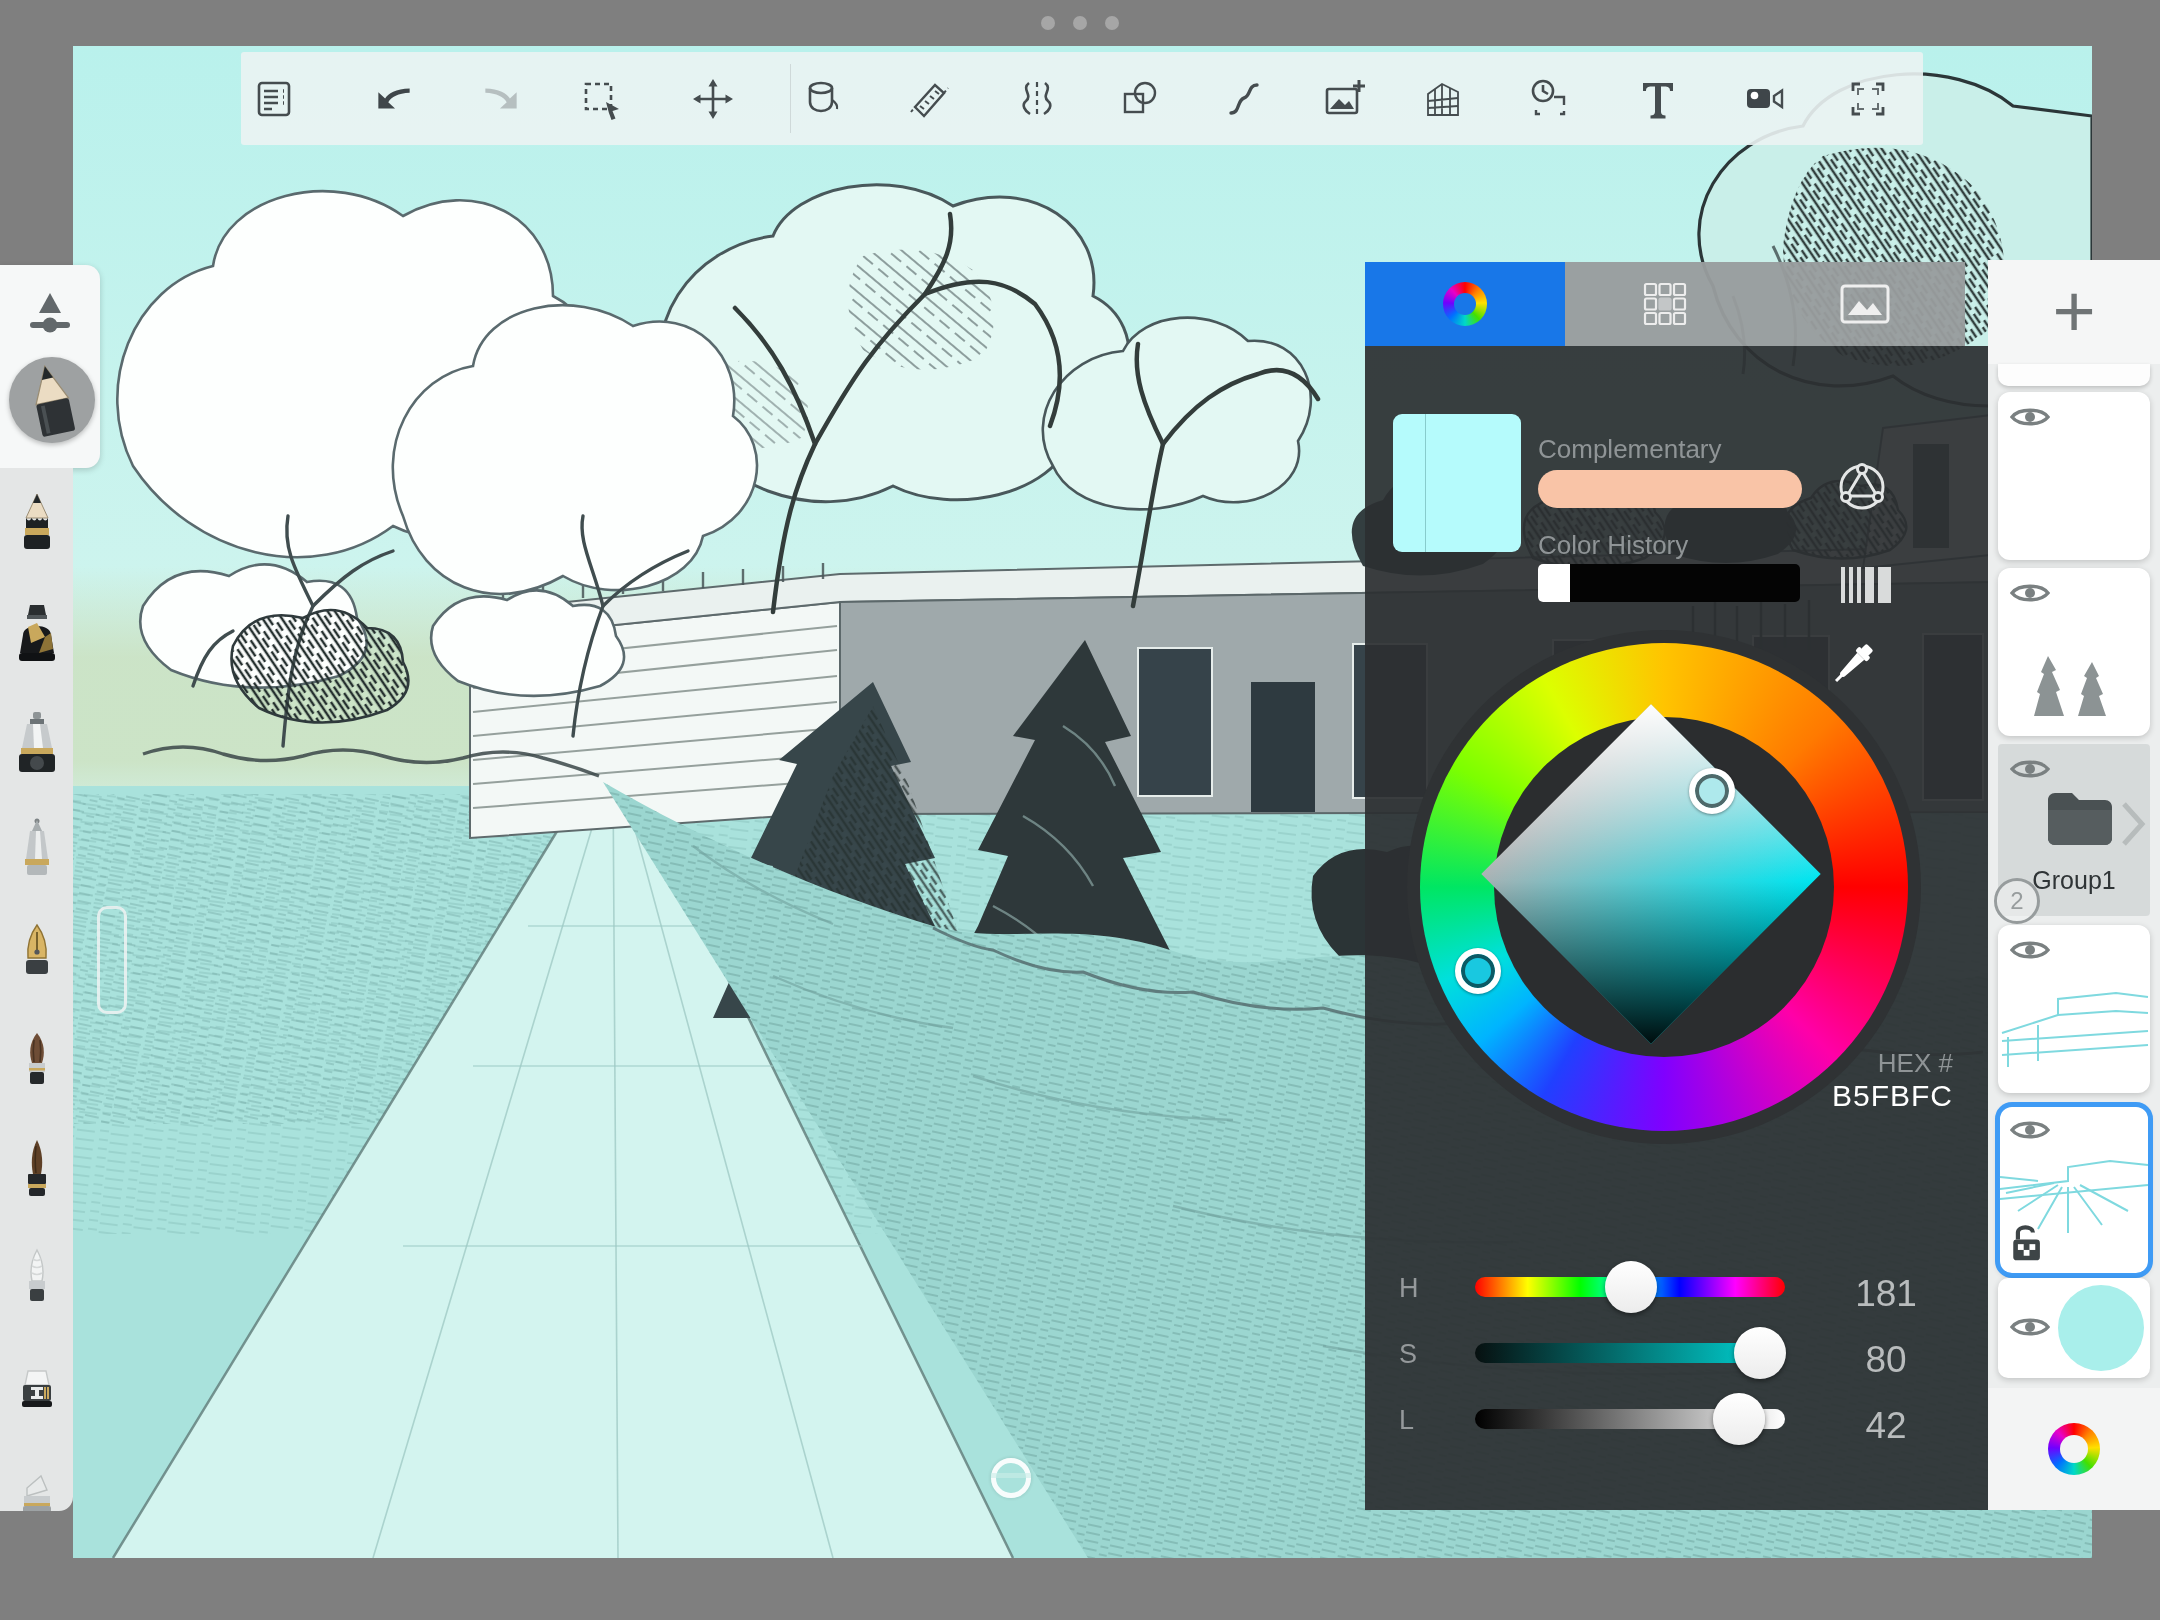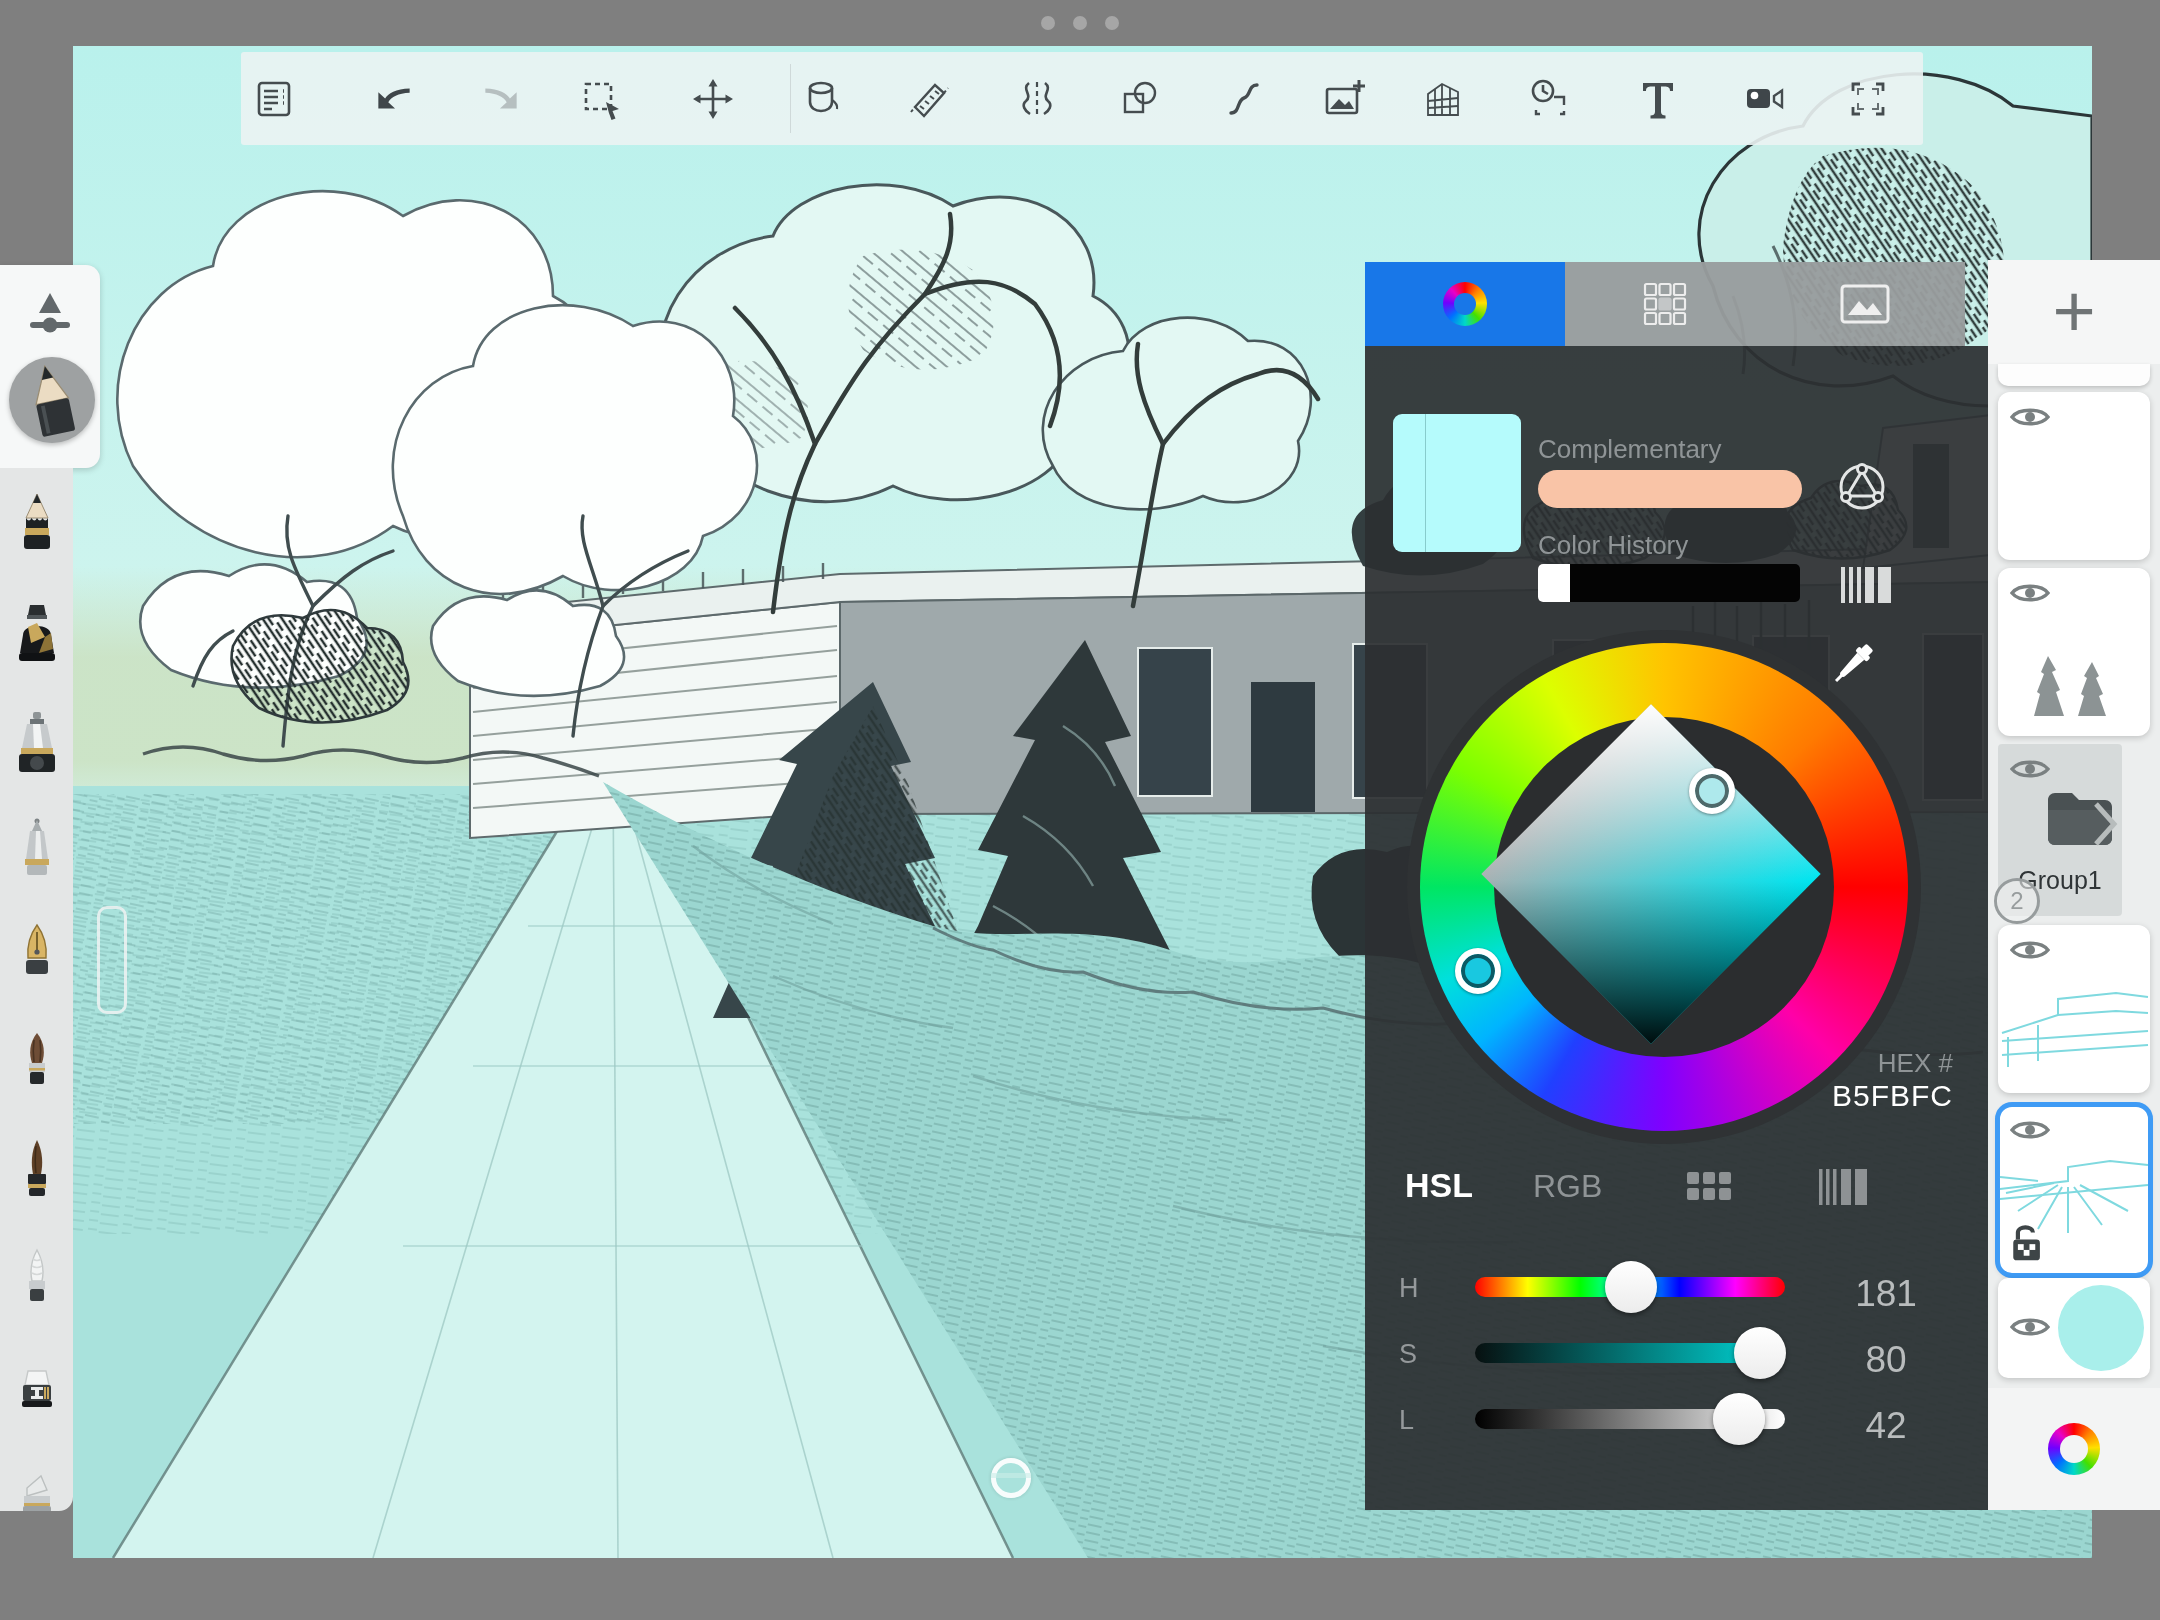--- a/index.html
+++ b/index.html
@@ -72,7 +72,7 @@
   .lp-sliver{position:absolute;left:10px;top:104px;width:152px;height:22px;background:#fdfdfd;border-radius:0 0 10px 10px;box-shadow:0 2px 4px rgba(0,0,0,.2);}
   .lp-thumb{position:absolute;left:10px;width:152px;background:#fff;border-radius:12px;box-shadow:0 2px 6px rgba(0,0,0,.18);overflow:hidden;}
   .lp-eye{position:absolute;left:12px;top:12px;width:40px;height:26px;}
-  .lp-group{position:absolute;left:10px;width:124px;background:rgba(196,202,202,.55);border-radius:4px;}
+  .lp-group{position:absolute;left:10px;width:152px;background:rgba(196,202,202,.55);border-radius:4px;}
   .lp-group-label{position:absolute;left:0;top:122px;width:100%;text-align:center;color:#2f3436;font-size:25px;}
   .lp-badge{position:absolute;left:-4px;top:134px;width:40px;height:40px;border-radius:50%;border:3px solid #979c9d;color:#979c9d;font-size:24px;display:flex;align-items:center;justify-content:center;background:rgba(240,242,242,.6);}
   .lp-chevron{position:absolute;right:0px;top:52px;}

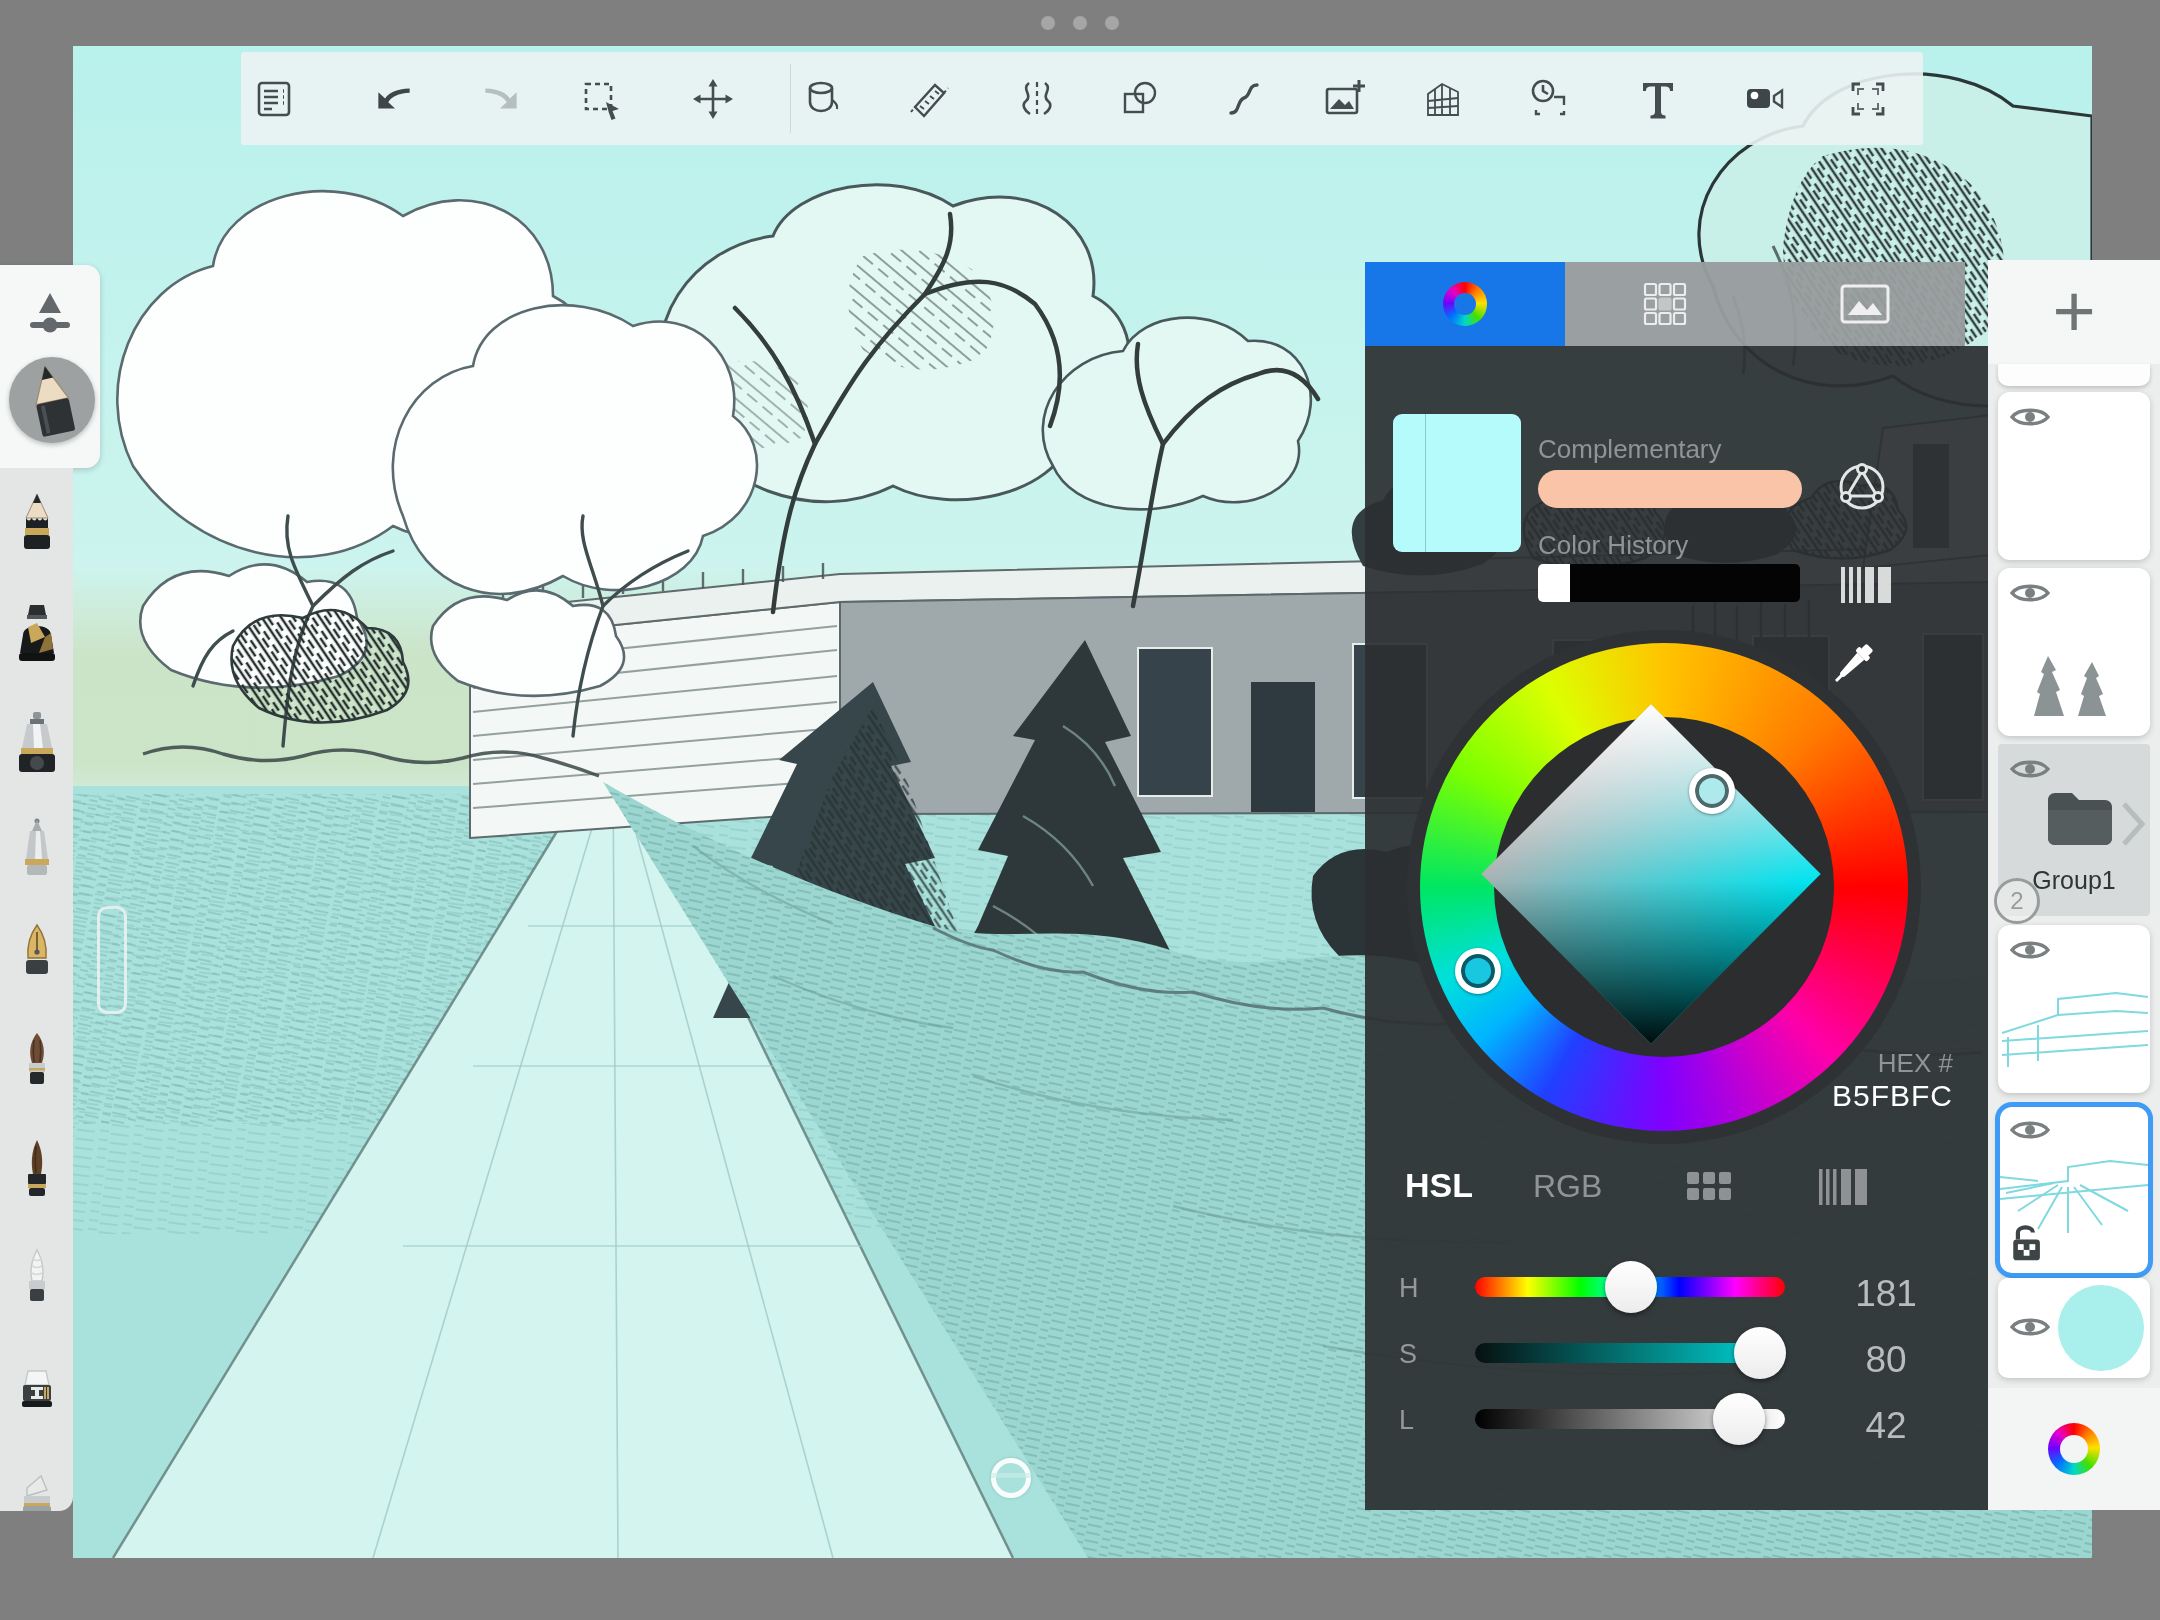--- a/index.html
+++ b/index.html
@@ -531,25 +531,6 @@
       <div class="hex-value">B5FBFC</div>
     </div>
 
-    <div class="mode-row">
-      <div class="mode-hsl">HSL</div>
-      <div class="mode-rgb">RGB</div>
-      <svg style="position:absolute;left:320px;top:4px" width="48" height="34" viewBox="0 0 48 34">
-        <rect x="2" y="2" width="12" height="12" rx="2" fill="#8e9294"></rect>
-          <rect x="18" y="2" width="12" height="12" rx="2" fill="#8e9294"></rect>
-          <rect x="34" y="2" width="12" height="12" rx="2" fill="#8e9294"></rect>
-        <rect x="2" y="18" width="12" height="12" rx="2" fill="#8e9294"></rect>
-          <rect x="18" y="18" width="12" height="12" rx="2" fill="#8e9294"></rect>
-          <rect x="34" y="18" width="12" height="12" rx="2" fill="#8e9294"></rect>
-      </svg>
-      <svg style="position:absolute;left:452px;top:2px" width="52" height="38" viewBox="0 0 52 38">
-        <rect x="2" y="1" width="3.5" height="36" fill="#8e9294"></rect>
-          <rect x="9" y="1" width="3.5" height="36" fill="#8e9294"></rect>
-        <rect x="16" y="1" width="3.5" height="36" fill="#8e9294"></rect>
-          <rect x="24" y="1" width="10" height="36" fill="#8e9294"></rect>
-        <rect x="38" y="1" width="12" height="36" fill="#8e9294"></rect>
-      </svg>
-    </div>
 
     <div class="slider-row" style="top:915px">
       <div class="slider-label">H</div>

